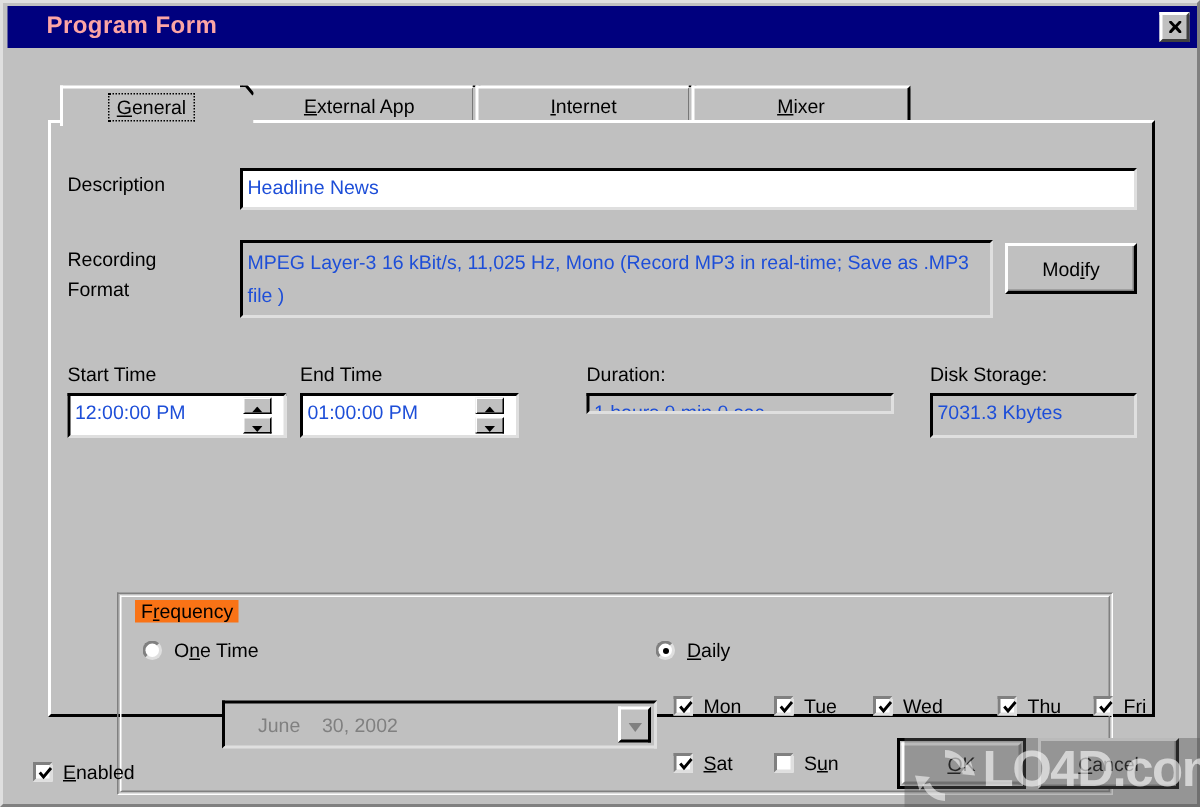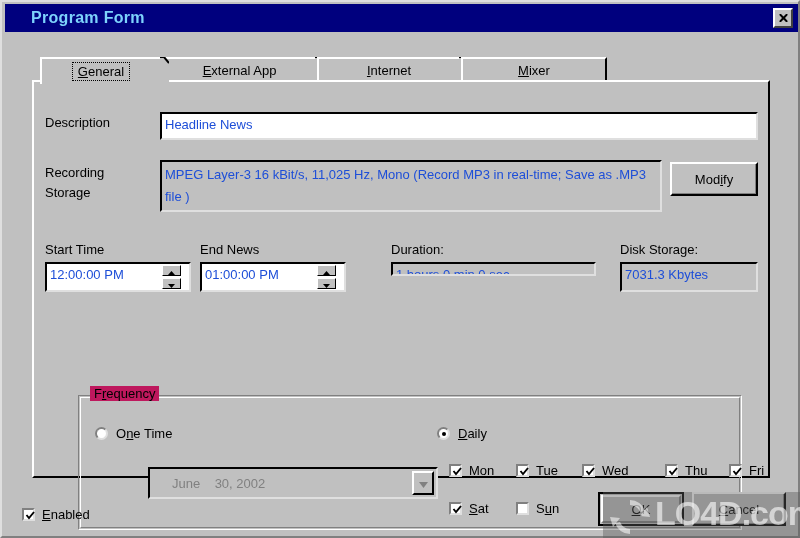--- a/index.html
+++ b/index.html
@@ -41,7 +41,7 @@
     justify-content: space-between;
   }
   #title-text {
-    color: #7dd3fc;
+    color: #fca5a5;
     font-weight: bold;
     font-size: 16px;
     padding-left: 26px;

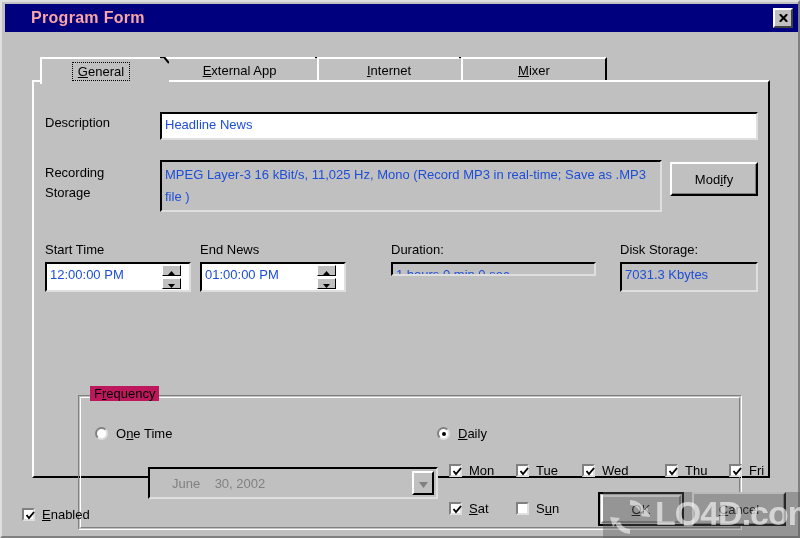--- a/index.html
+++ b/index.html
@@ -396,7 +396,7 @@
     <div class="field" style="left:126px; top:30px; width:598px; height:28px;">Headline News</div>
 
     <div class="lab" style="left:11px; top:83px;">Recording</div>
-    <div class="lab" style="left:11px; top:103px;">Storage</div>
+    <div class="lab" style="left:11px; top:103px;">Format</div>
     <div class="field ro wrap" style="left:126px; top:78px; width:502px; height:52px; line-height:22px;">MPEG Layer-3 16 kBit/s, 11,025 Hz, Mono   (Record MP3 in real-time; Save as .MP3 file )</div>
 
     <div class="btn" style="left:636px; top:80px; width:88px; height:34px;">

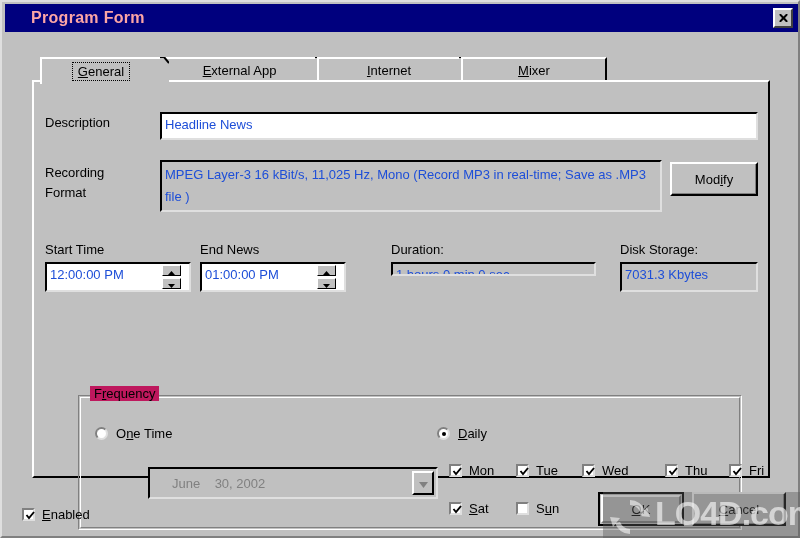--- a/index.html
+++ b/index.html
@@ -423,7 +423,7 @@
       </div>
     </div>
 
-    <div class="lab" style="left:166px; top:160px;">End News</div>
+    <div class="lab" style="left:166px; top:160px;">End Time</div>
     <div class="field" style="left:166px; top:180px; width:146px; height:30px;">01:00:00 PM</div>
     <div class="spin" style="left:283px; top:183px; height:24px;">
       <div class="sb">

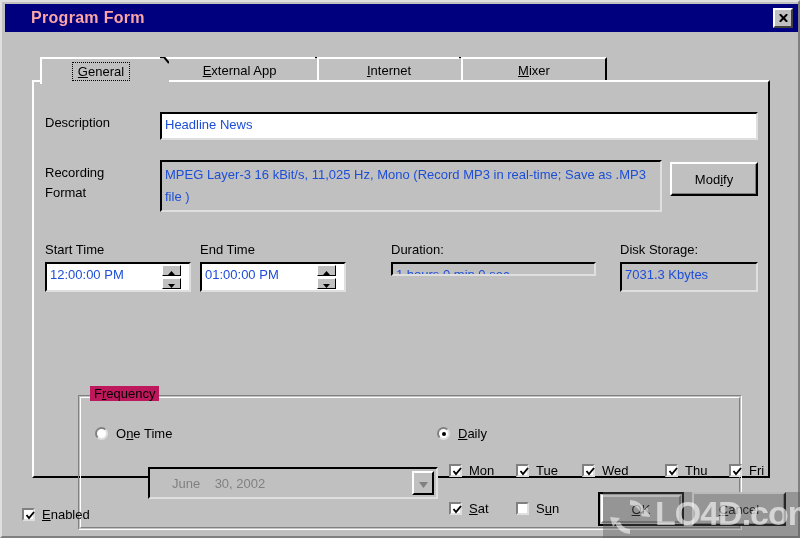--- a/index.html
+++ b/index.html
@@ -219,8 +219,8 @@
   }
   #freq-legend {
     position: absolute;
-    left: 56px; top: 304px;
-    background: #be185d;
+    left: 56px; top: 318px;
+    background: #f97316;
     padding: 0 4px;
     font-size: 13px;
     z-index: 3;

